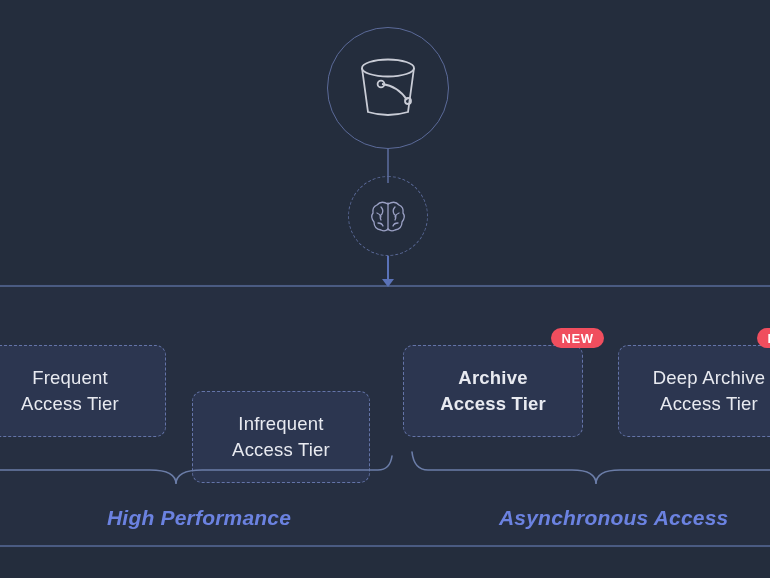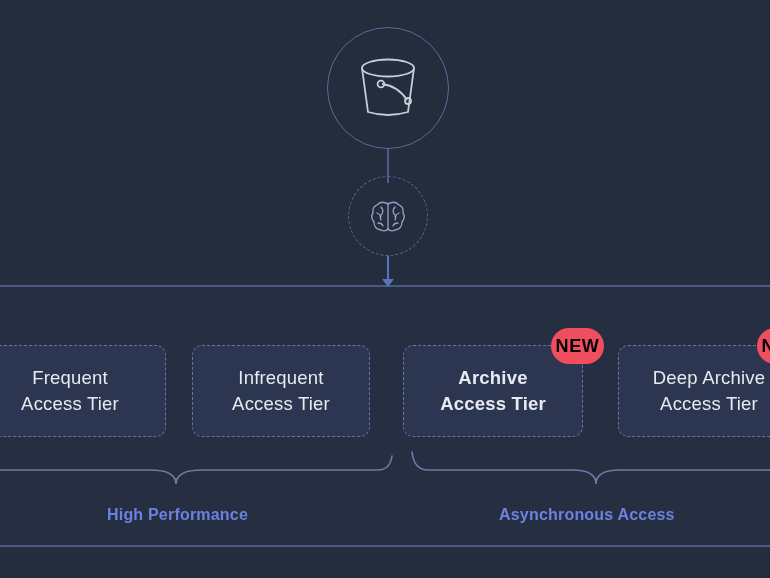--- a/index.html
+++ b/index.html
@@ -127,11 +127,11 @@
   .new-badge {
     position: absolute;
     top: 328px;
-    width: 53px; height: 36px;
+    width: 53px; height: 20px;
     background: #f04e5e;
     border-radius: 18px;
-    color: #000000;
-    font-size: 18px;
+    color: #ffffff;
+    font-size: 13px;
     font-weight: bold;
     letter-spacing: 0.6px;
     display: flex;

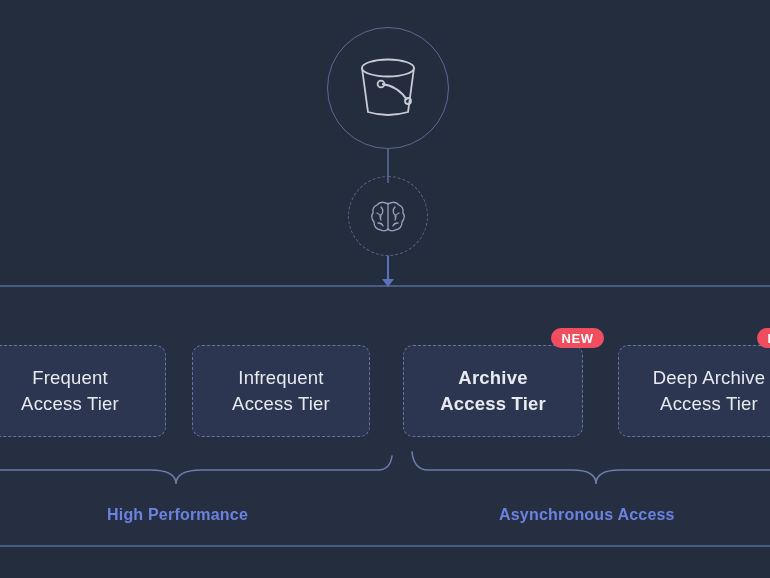--- a/index.html
+++ b/index.html
@@ -119,7 +119,7 @@
     letter-spacing: 0.2px;
   }
   .tier-box.b1 { left: -26px;  width: 192px; }
-  .tier-box.b2 { left: 192px;  width: 178px; }
+  .tier-box.b2 { left: 192px;  width: 178px; margin-top: 46px; }
   .tier-box.b3 { left: 403px;  width: 180px; font-weight: bold; }
   .tier-box.b4 { left: 618px;  width: 182px; }
 

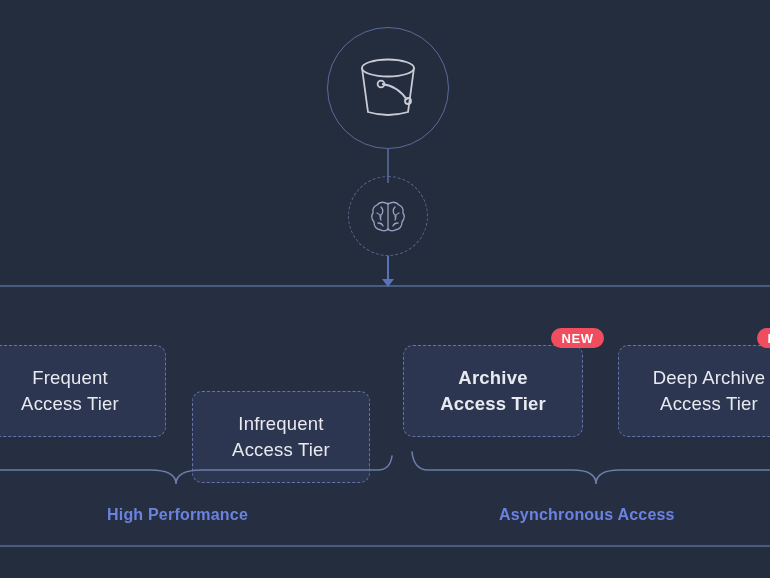--- a/index.html
+++ b/index.html
@@ -155,10 +155,11 @@
     position: absolute;
     top: 506px;
     color: #6b82e0;
-    font-size: 16px;
+    font-size: 21px;
     font-weight: bold;
     letter-spacing: 0.2px;
     white-space: nowrap;
+    font-style: italic;
   }
   .group-label.g1 { left: 107px; }
   .group-label.g2 { left: 499px; }

